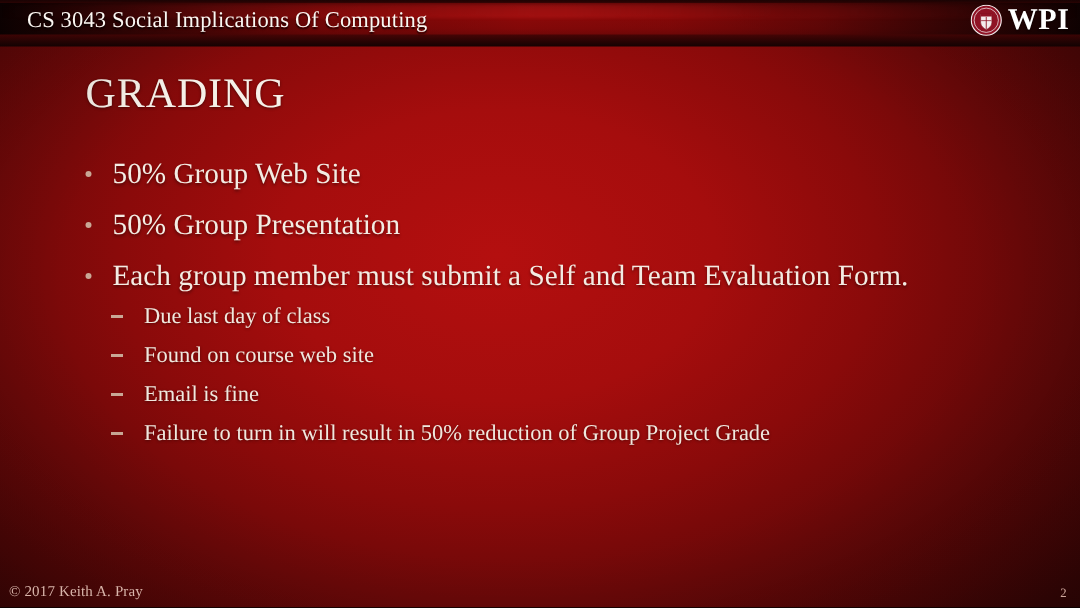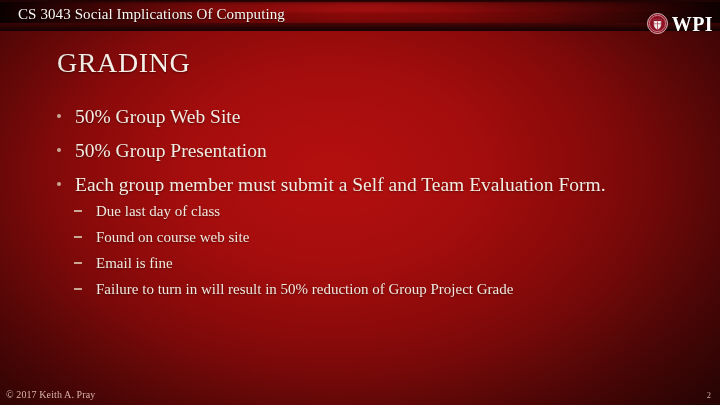--- a/index.html
+++ b/index.html
@@ -72,9 +72,8 @@
   
   .logo {
     position:absolute; top:2px; right:7px;
-    display:flex; gap:4px;
+    display:flex; align-items:center; gap:4px;
     z-index:3;
-    margin-top:11px;
   }
   .logo-seal { display:block; }
   .logo-word {

